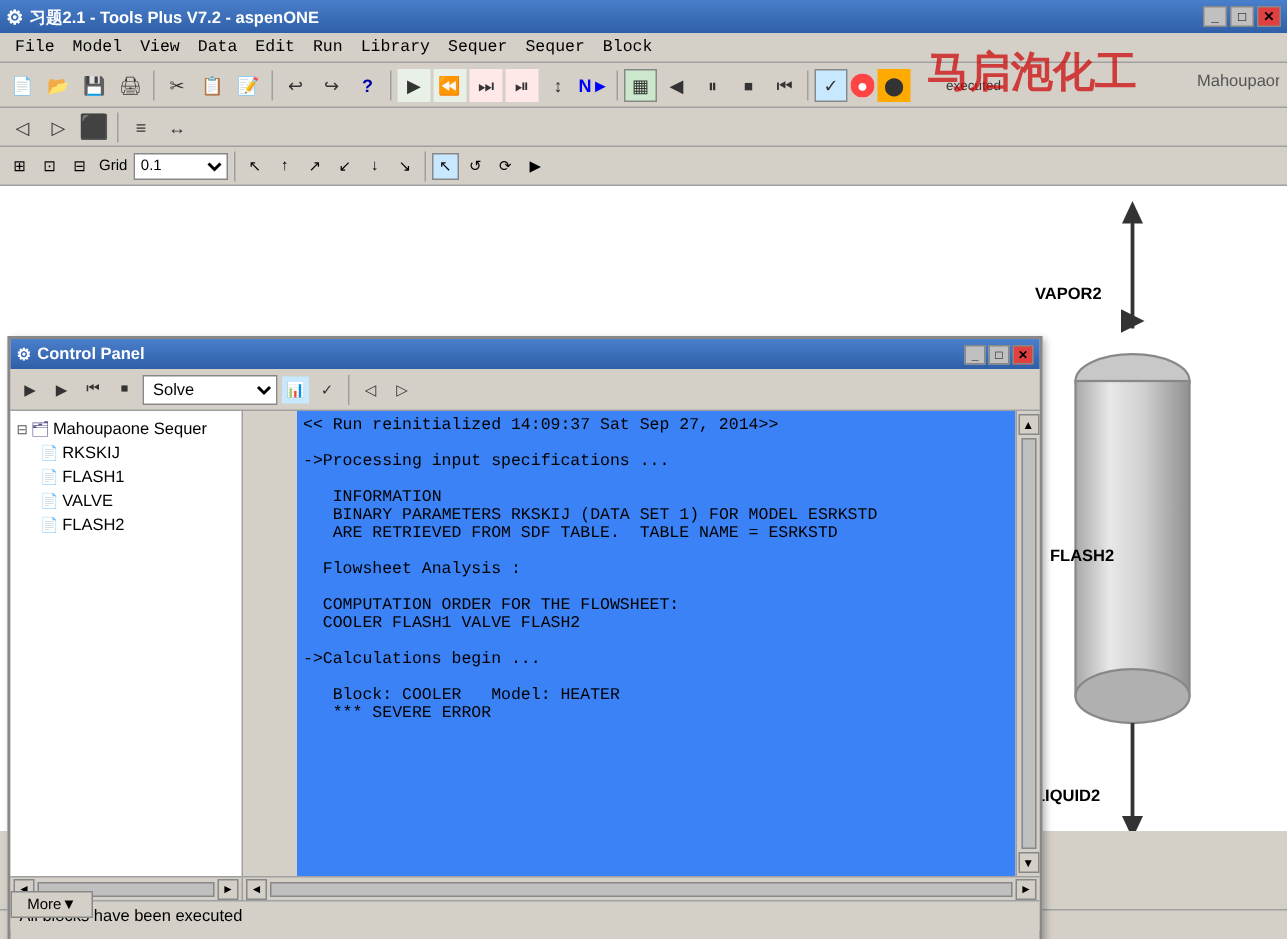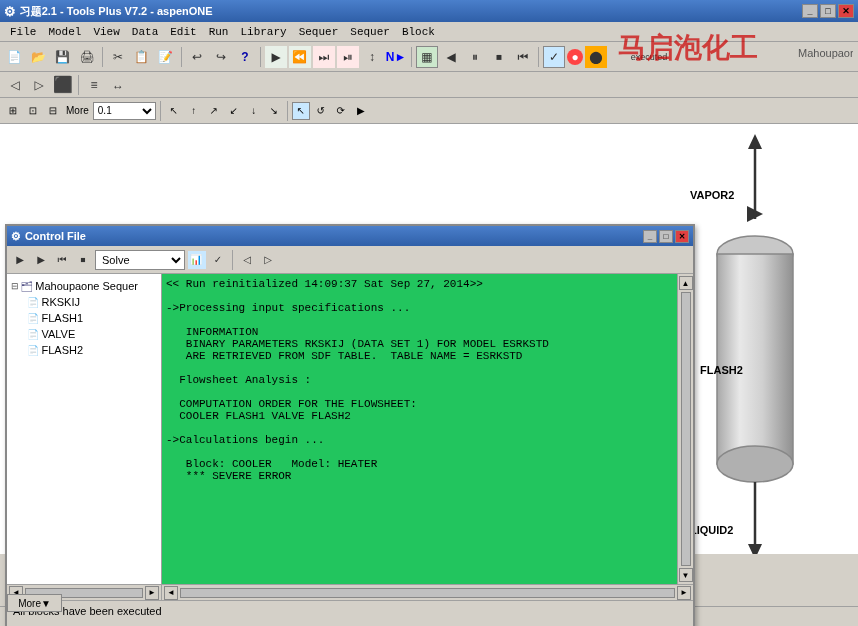--- a/index.html
+++ b/index.html
@@ -337,7 +337,7 @@
   <div class="grid-tb-btn">⊞</div>
   <div class="grid-tb-btn">⊡</div>
   <div class="grid-tb-btn">⊟</div>
-  <span style="font-size:10px;margin:0 2px;">More</span>
+  <span style="font-size:10px;margin:0 2px;">Grid</span>
   <select class="grid-select">
     <option>0.1</option>
     <option>0.25</option>

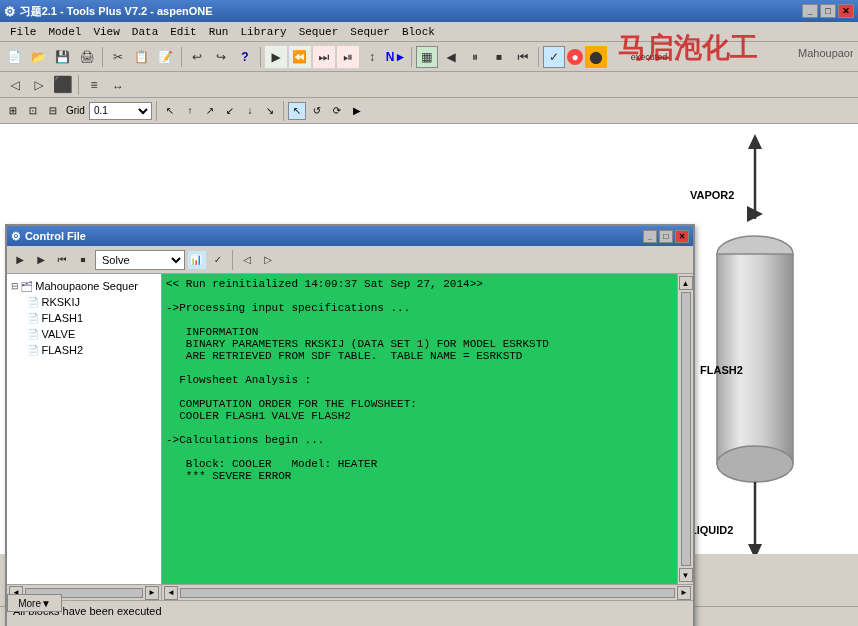--- a/index.html
+++ b/index.html
@@ -407,7 +407,7 @@
     <div id="cp-titlebar">
       <div style="display:flex;align-items:center;gap:4px;">
         <span style="font-size:11px;">⚙</span>
-        <span>Control File</span>
+        <span>Control Panel</span>
       </div>
       <div class="cp-controls">
         <div class="cp-btn">_</div>

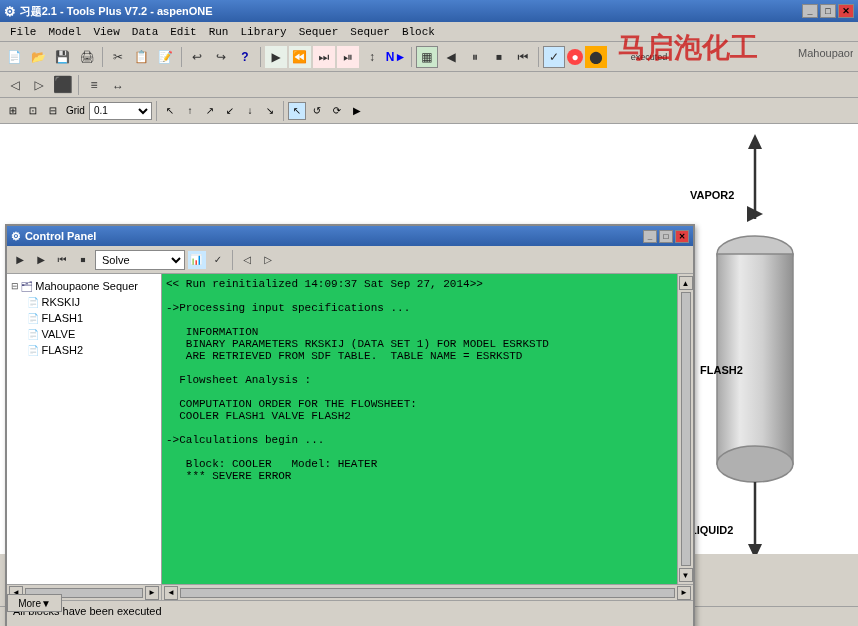--- a/index.html
+++ b/index.html
@@ -176,7 +176,7 @@
     
     #log-panel {
       flex: 1;
-      background: #22c55e;
+      background: #3b82f6;
       font-family: 'Courier New', monospace;
       font-size: 11px;
       padding: 4px;
@@ -184,6 +184,7 @@
       color: #000;
       white-space: pre-wrap;
       border: none;
+      margin-left: 36px;
     }
     .log-scroll-v {
       width: 16px;

